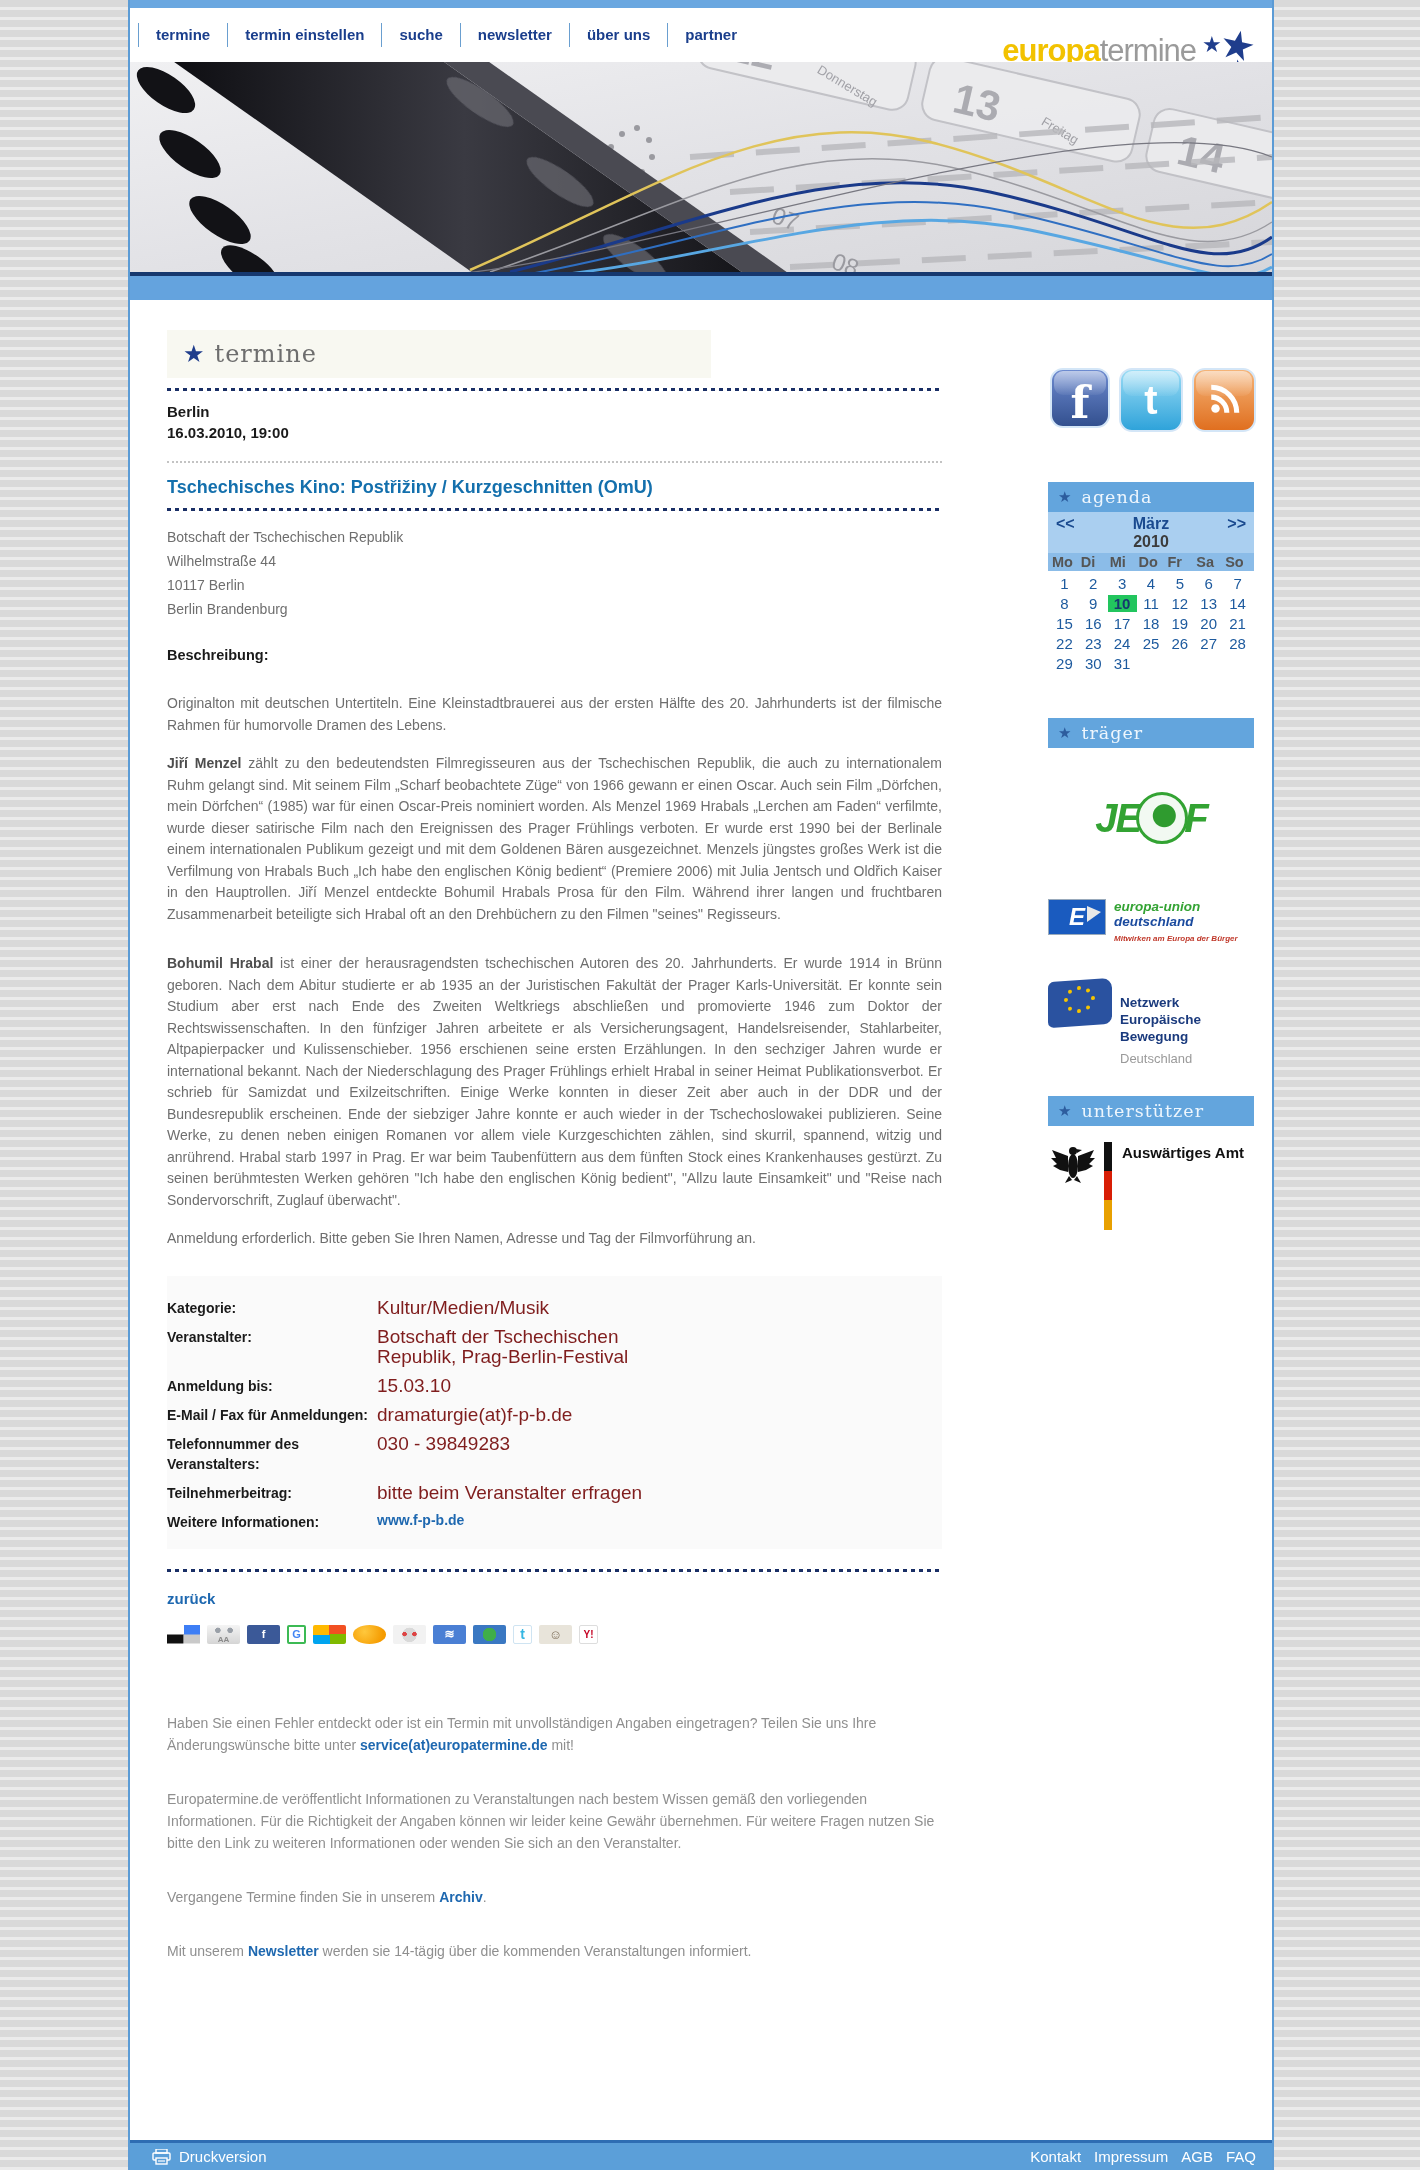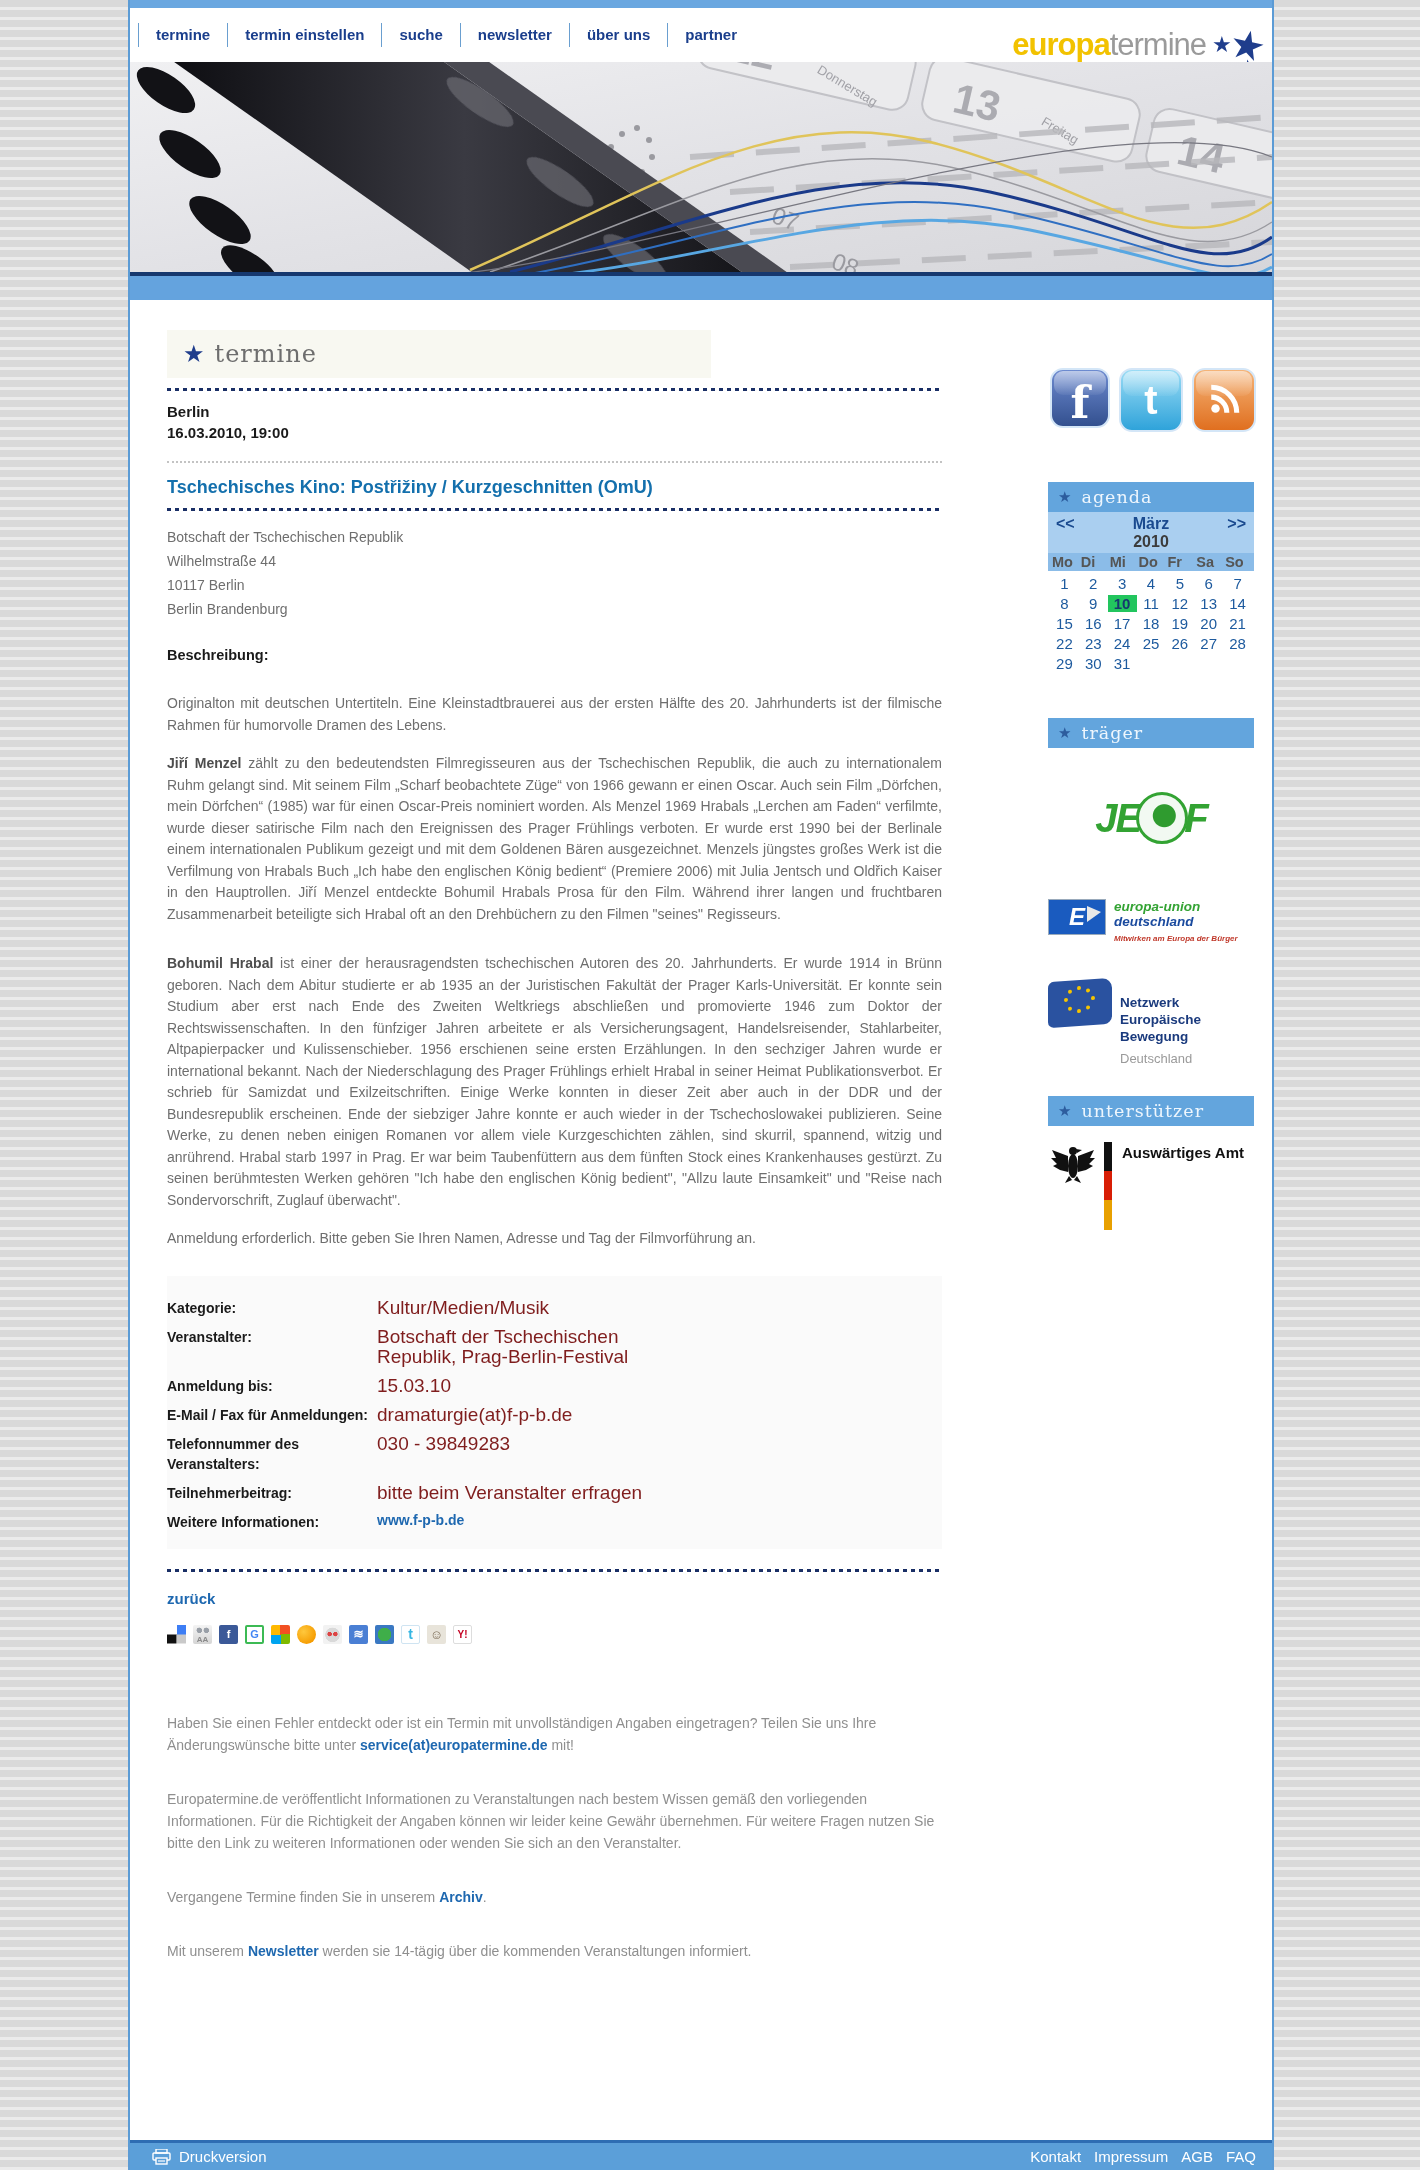--- a/index.html
+++ b/index.html
@@ -17,7 +17,7 @@
   .topnav{height:54px;display:flex;align-items:center;padding-left:8px;}
   .nav-item{font-weight:bold;color:#1a3e8c;font-size:15px;padding:2px 17px;
     border-left:1px solid #6a9fd0;text-decoration:none;cursor:pointer;line-height:20px;}
-  .logo-wrap{margin-left:auto;display:flex;align-items:center;padding-right:2px;cursor:pointer;margin-top:33px;}
+  .logo-wrap{margin-left:auto;display:flex;align-items:flex-end;padding-right:12px;cursor:pointer;margin-top:33px;}
   .logo-line1{font-size:31px;line-height:30px;letter-spacing:-1px;}
   .logo-europa{color:#f2c200;font-weight:bold;}
   .logo-termine{color:#9a9a9a;}

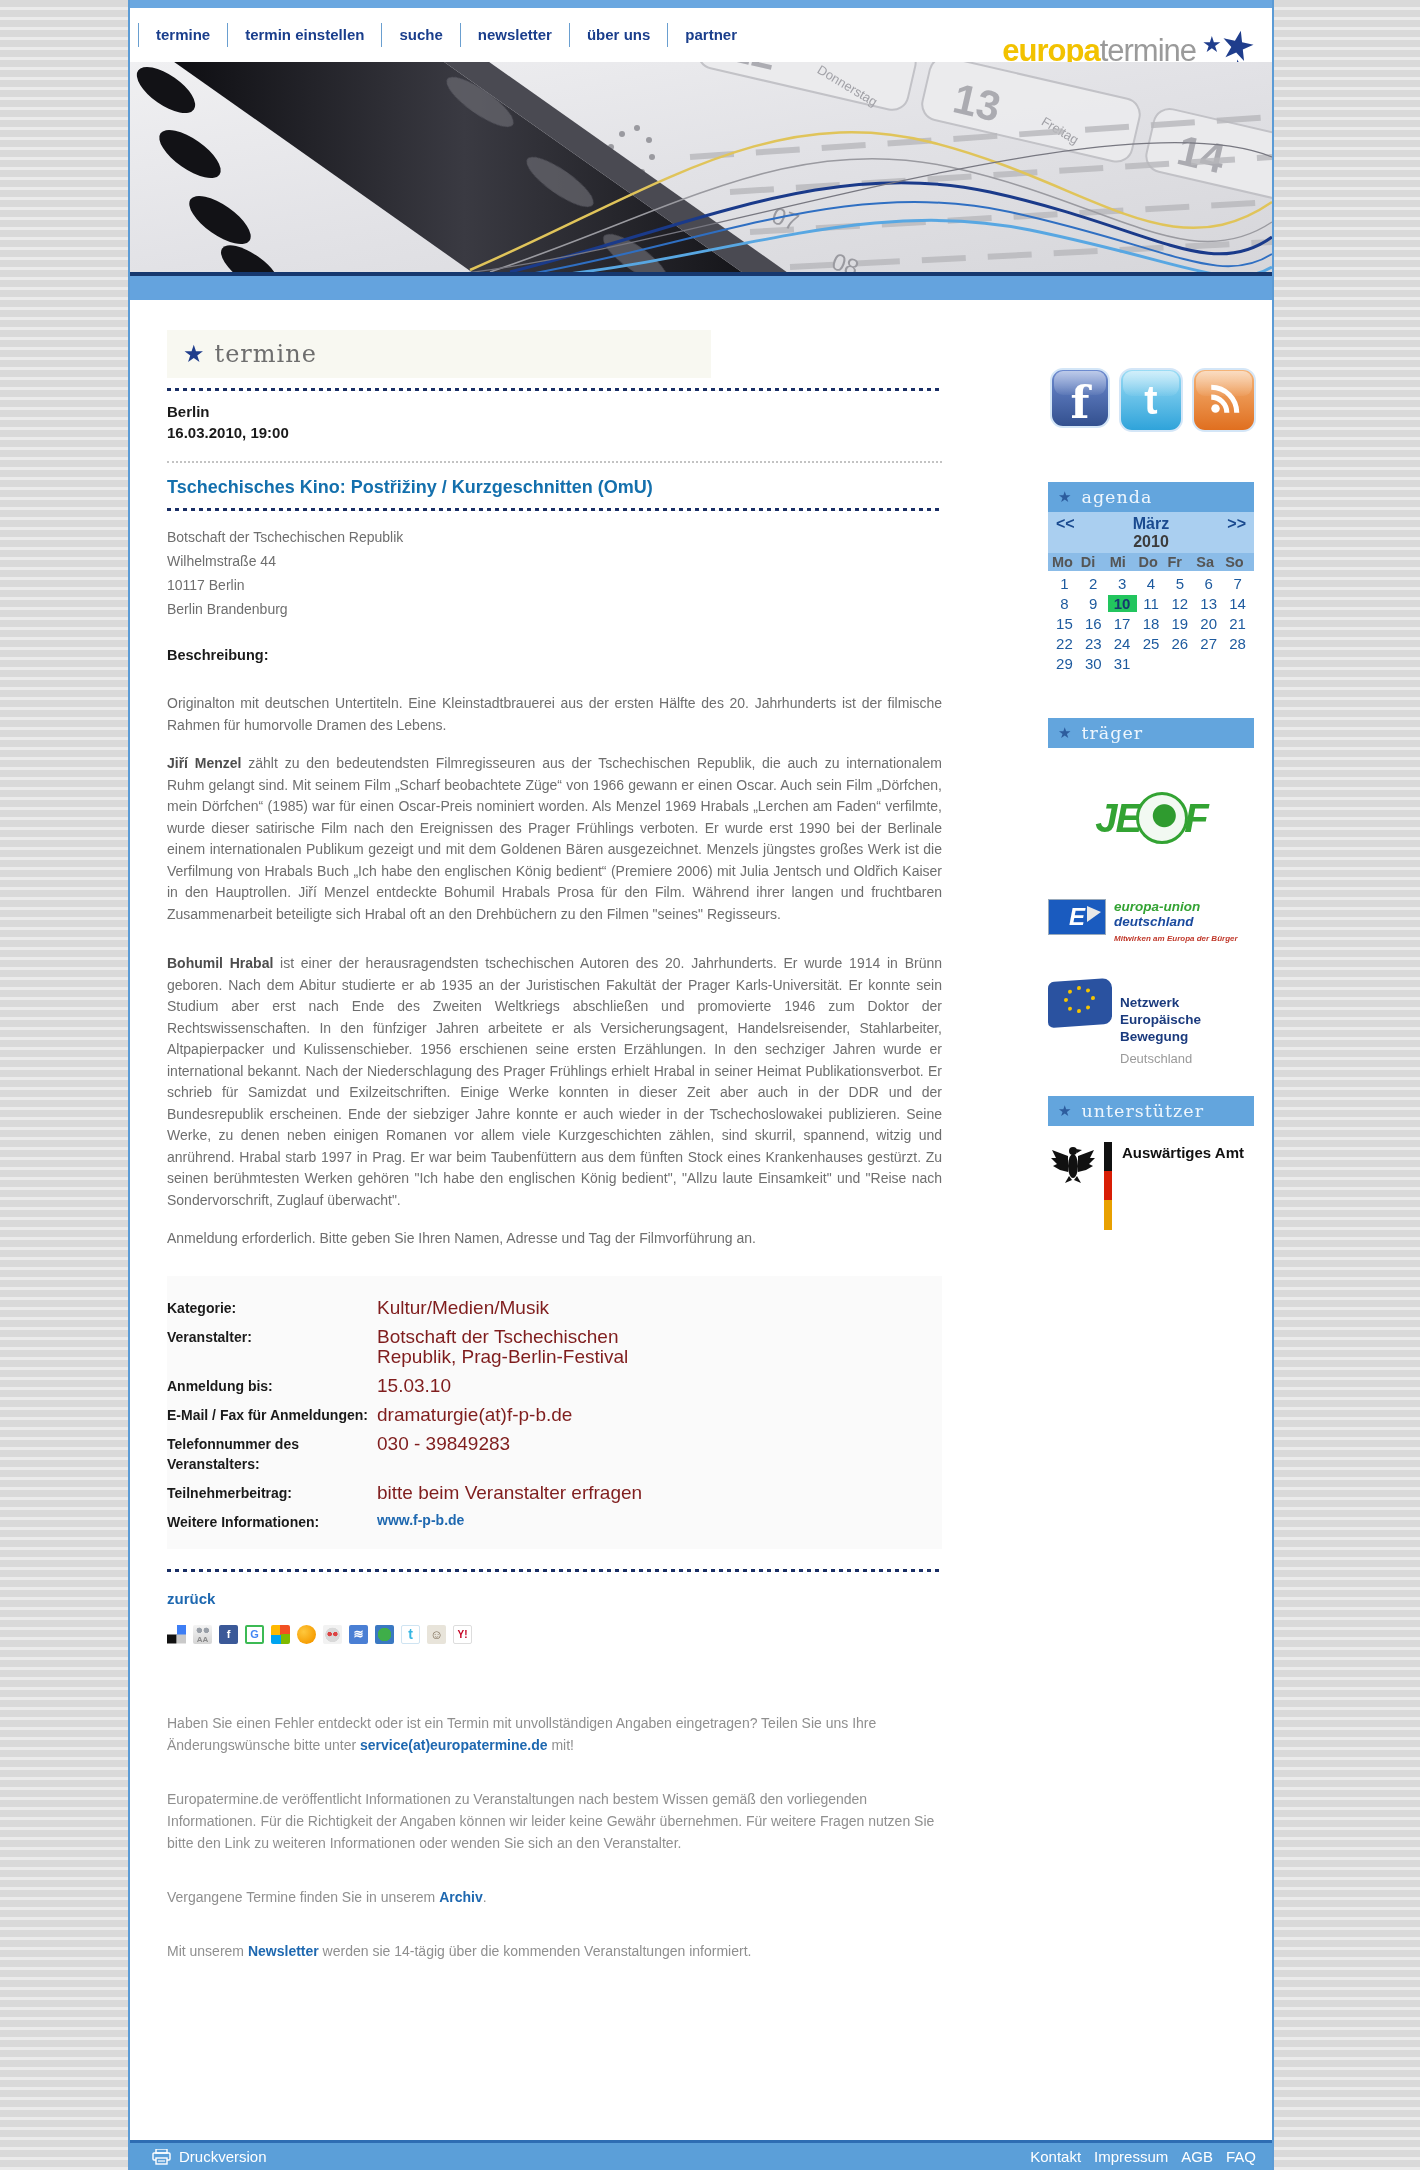--- a/index.html
+++ b/index.html
@@ -53,7 +53,7 @@
   .backlink{display:inline-block;color:#1e68b0;font-weight:bold;font-size:15px;margin:8px 0 12px 0;text-decoration:none;cursor:pointer;}
   
   .bm-row{display:flex;gap:7px;margin:6px 0 0 0;}
-  .bm{width:19px;height:19px;border-radius:2px;display:flex;align-items:center;justify-content:center;
+  .bm{width:33px;height:19px;border-radius:2px;display:flex;align-items:center;justify-content:center;
       font-weight:bold;font-size:11px;color:#fff;cursor:pointer;flex:none;}
   .bm-delicious{border-radius:0;background:
       linear-gradient(#fff,#fff) 0 0/50% 50% no-repeat,

